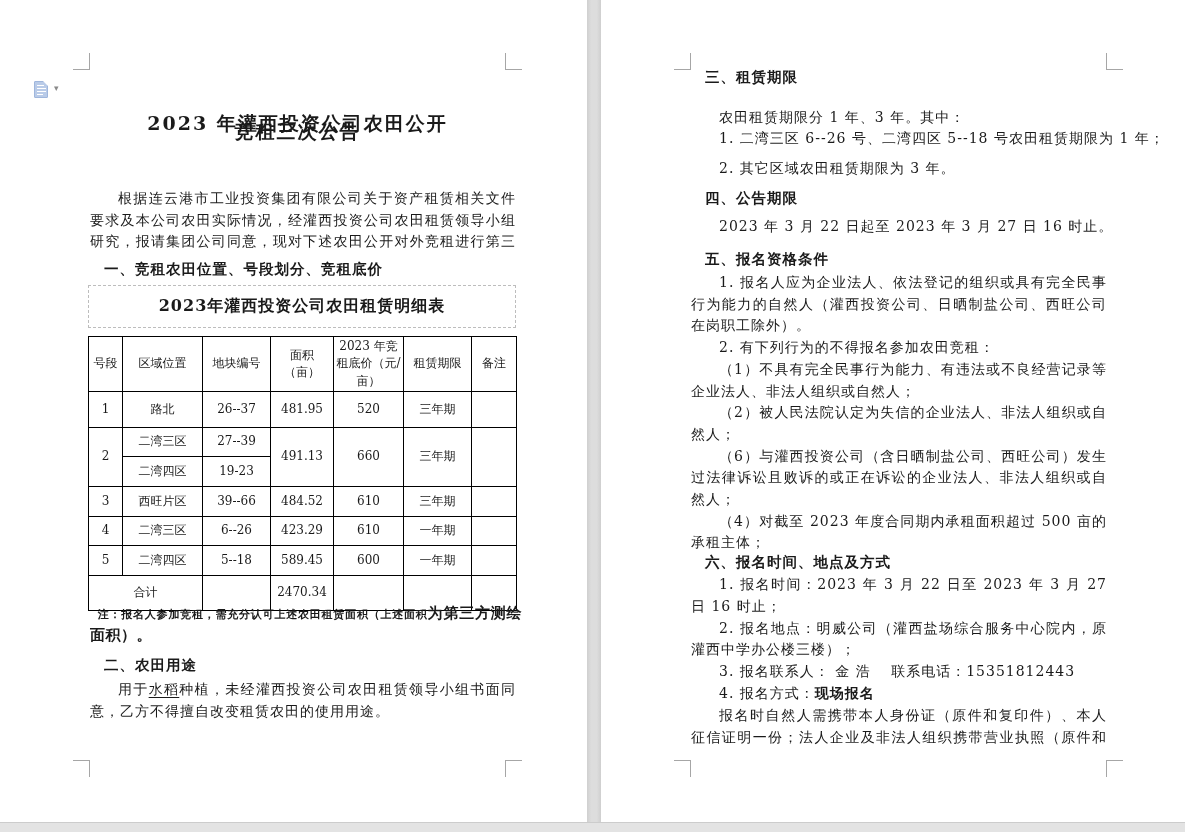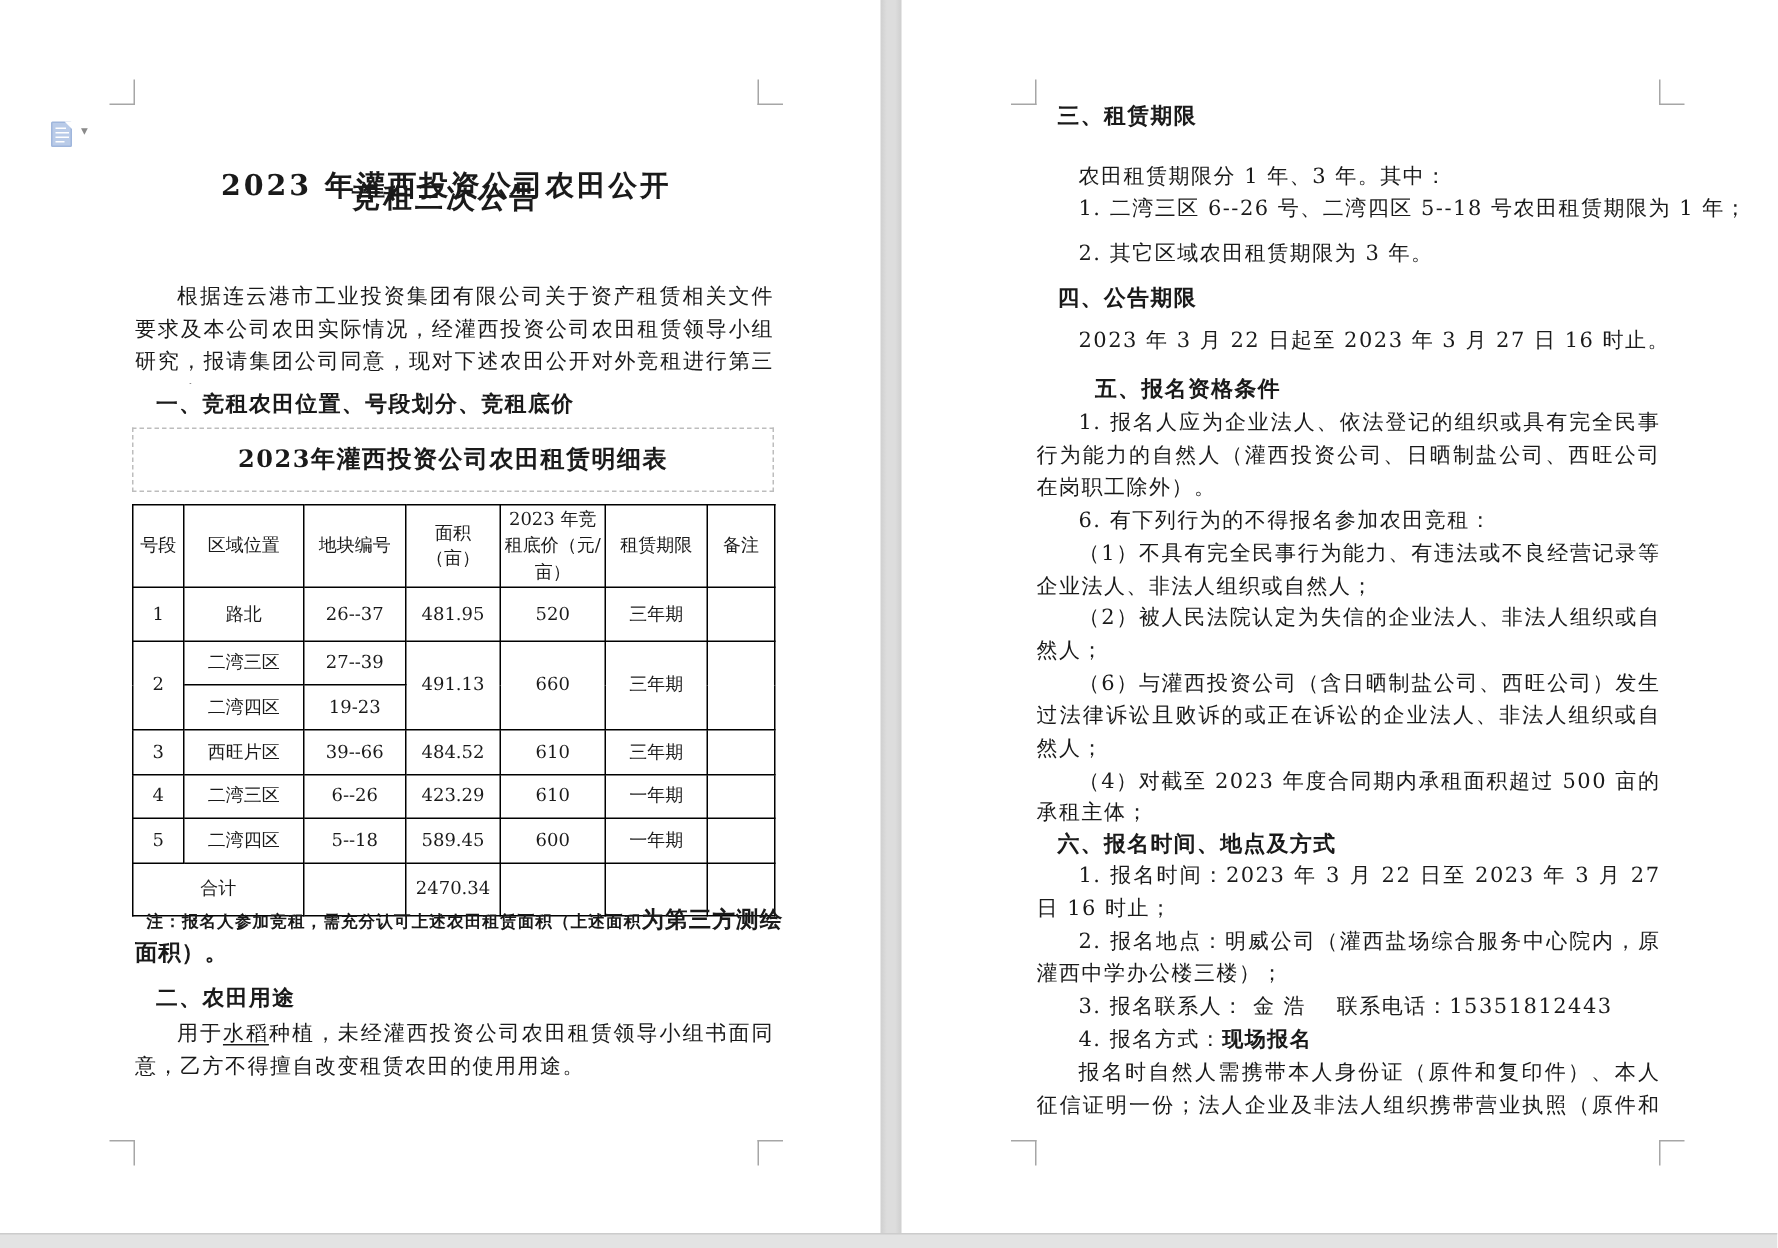--- a/index.html
+++ b/index.html
@@ -100,7 +100,7 @@
   .p2line { position:absolute; left:90px; width:420px; font-size:14px; letter-spacing:1px; text-indent:2em; white-space:nowrap; }
   .s3h { top:68px; }  .s3l0 { top:109px; } .s3l1 { top:130px; } .s3l2 { top:160px; }
   .s4h { top:189px; } .s4l { top:218px; }
-  .s5h { top:250px;margin-left:25px; }
+  .s5h { top:250px; }
   .s5body {
     position:absolute; left:90px; top:272px; width:416px; height:282px; overflow:hidden;
     font-size:14px; line-height:21.7px; letter-spacing:1px; text-align:justify;

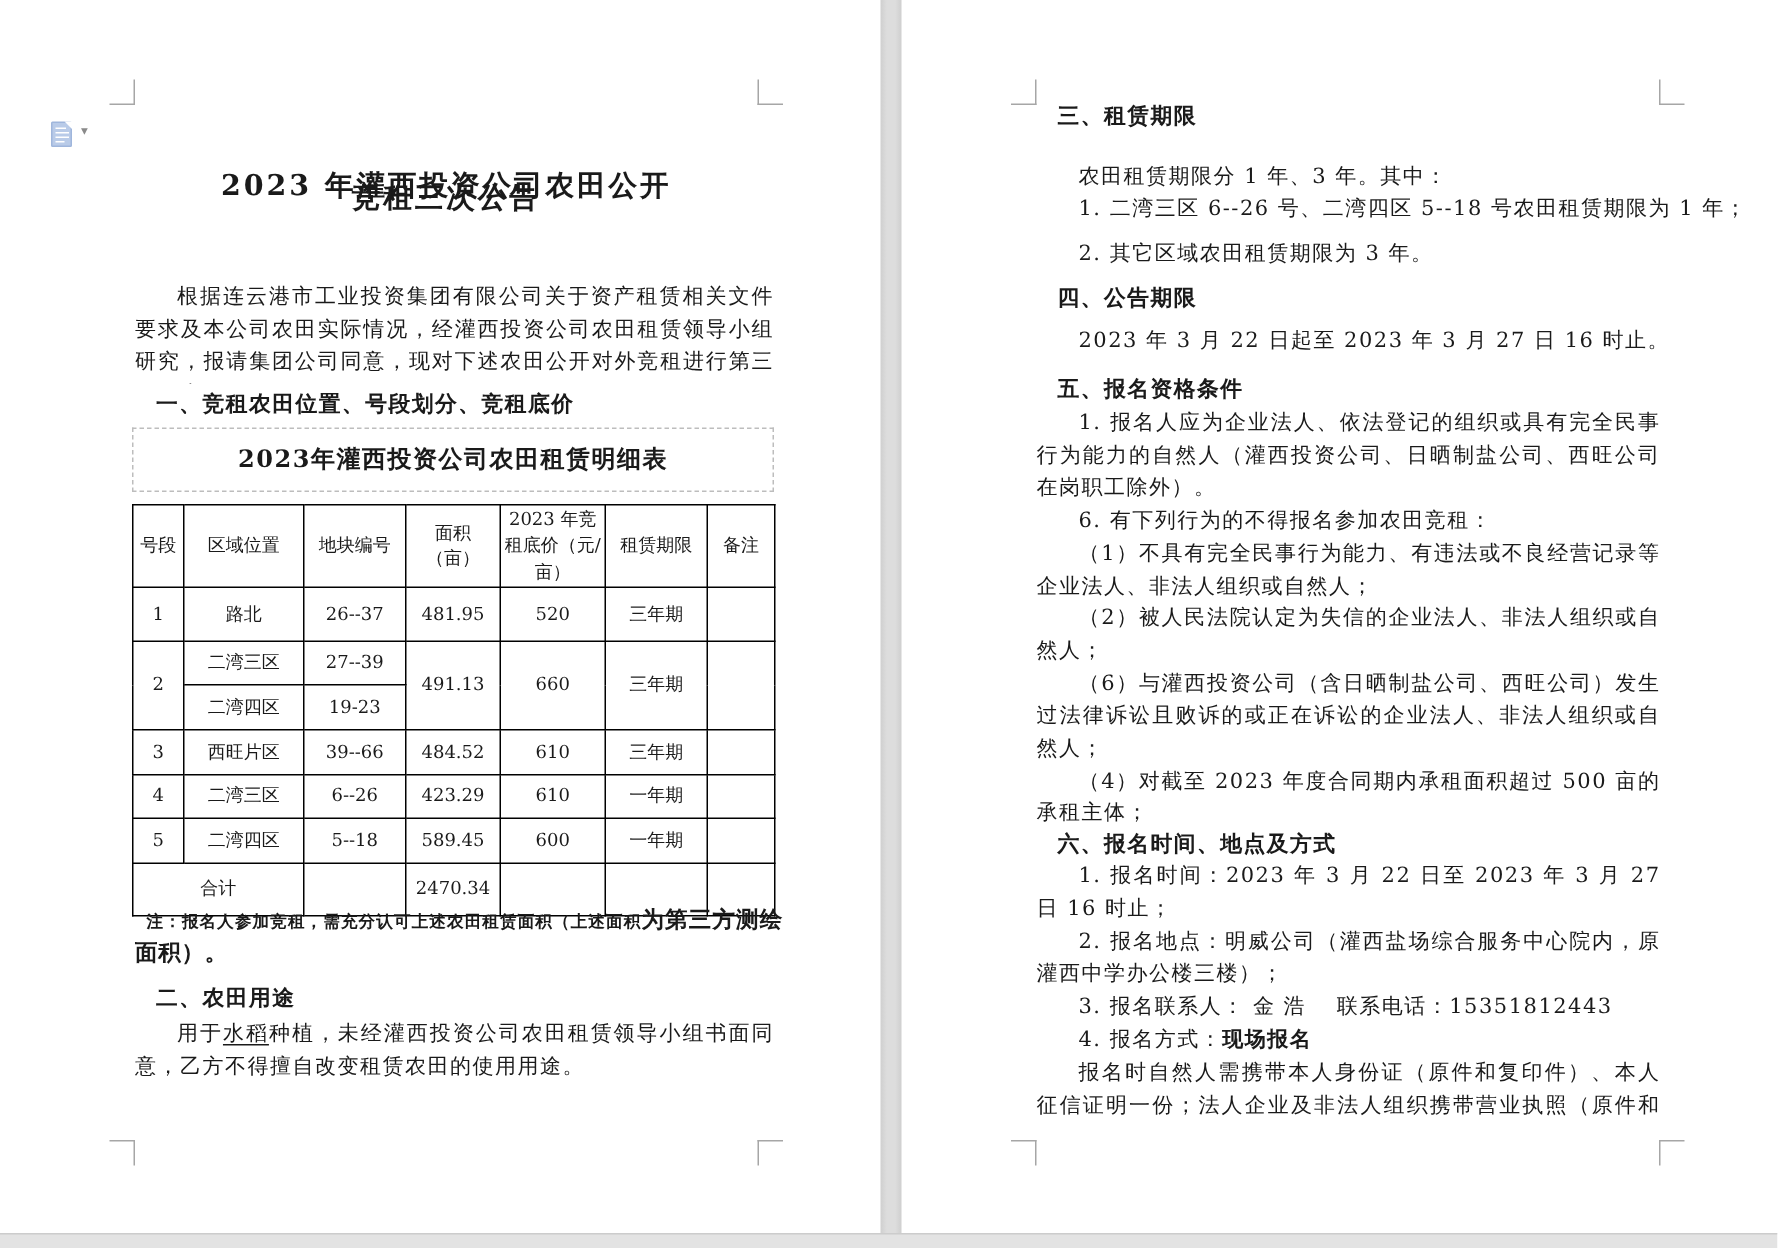--- a/index.html
+++ b/index.html
@@ -238,7 +238,7 @@
   <div class="p2h s5h">五、报名资格条件</div>
   <div class="s5body">
     <p>1. 报名人应为企业法人、依法登记的组织或具有完全民事行为能力的自然人（灌西投资公司、日晒制盐公司、西旺公司在岗职工除外）。</p>
-    <p>6. 有下列行为的不得报名参加农田竞租：</p>
+    <p>2. 有下列行为的不得报名参加农田竞租：</p>
     <p>（1）不具有完全民事行为能力、有违法或不良经营记录等企业法人、非法人组织或自然人；</p>
     <p>（2）被人民法院认定为失信的企业法人、非法人组织或自然人；</p>
     <p>（6）与灌西投资公司（含日晒制盐公司、西旺公司）发生过法律诉讼且败诉的或正在诉讼的企业法人、非法人组织或自然人；</p>

